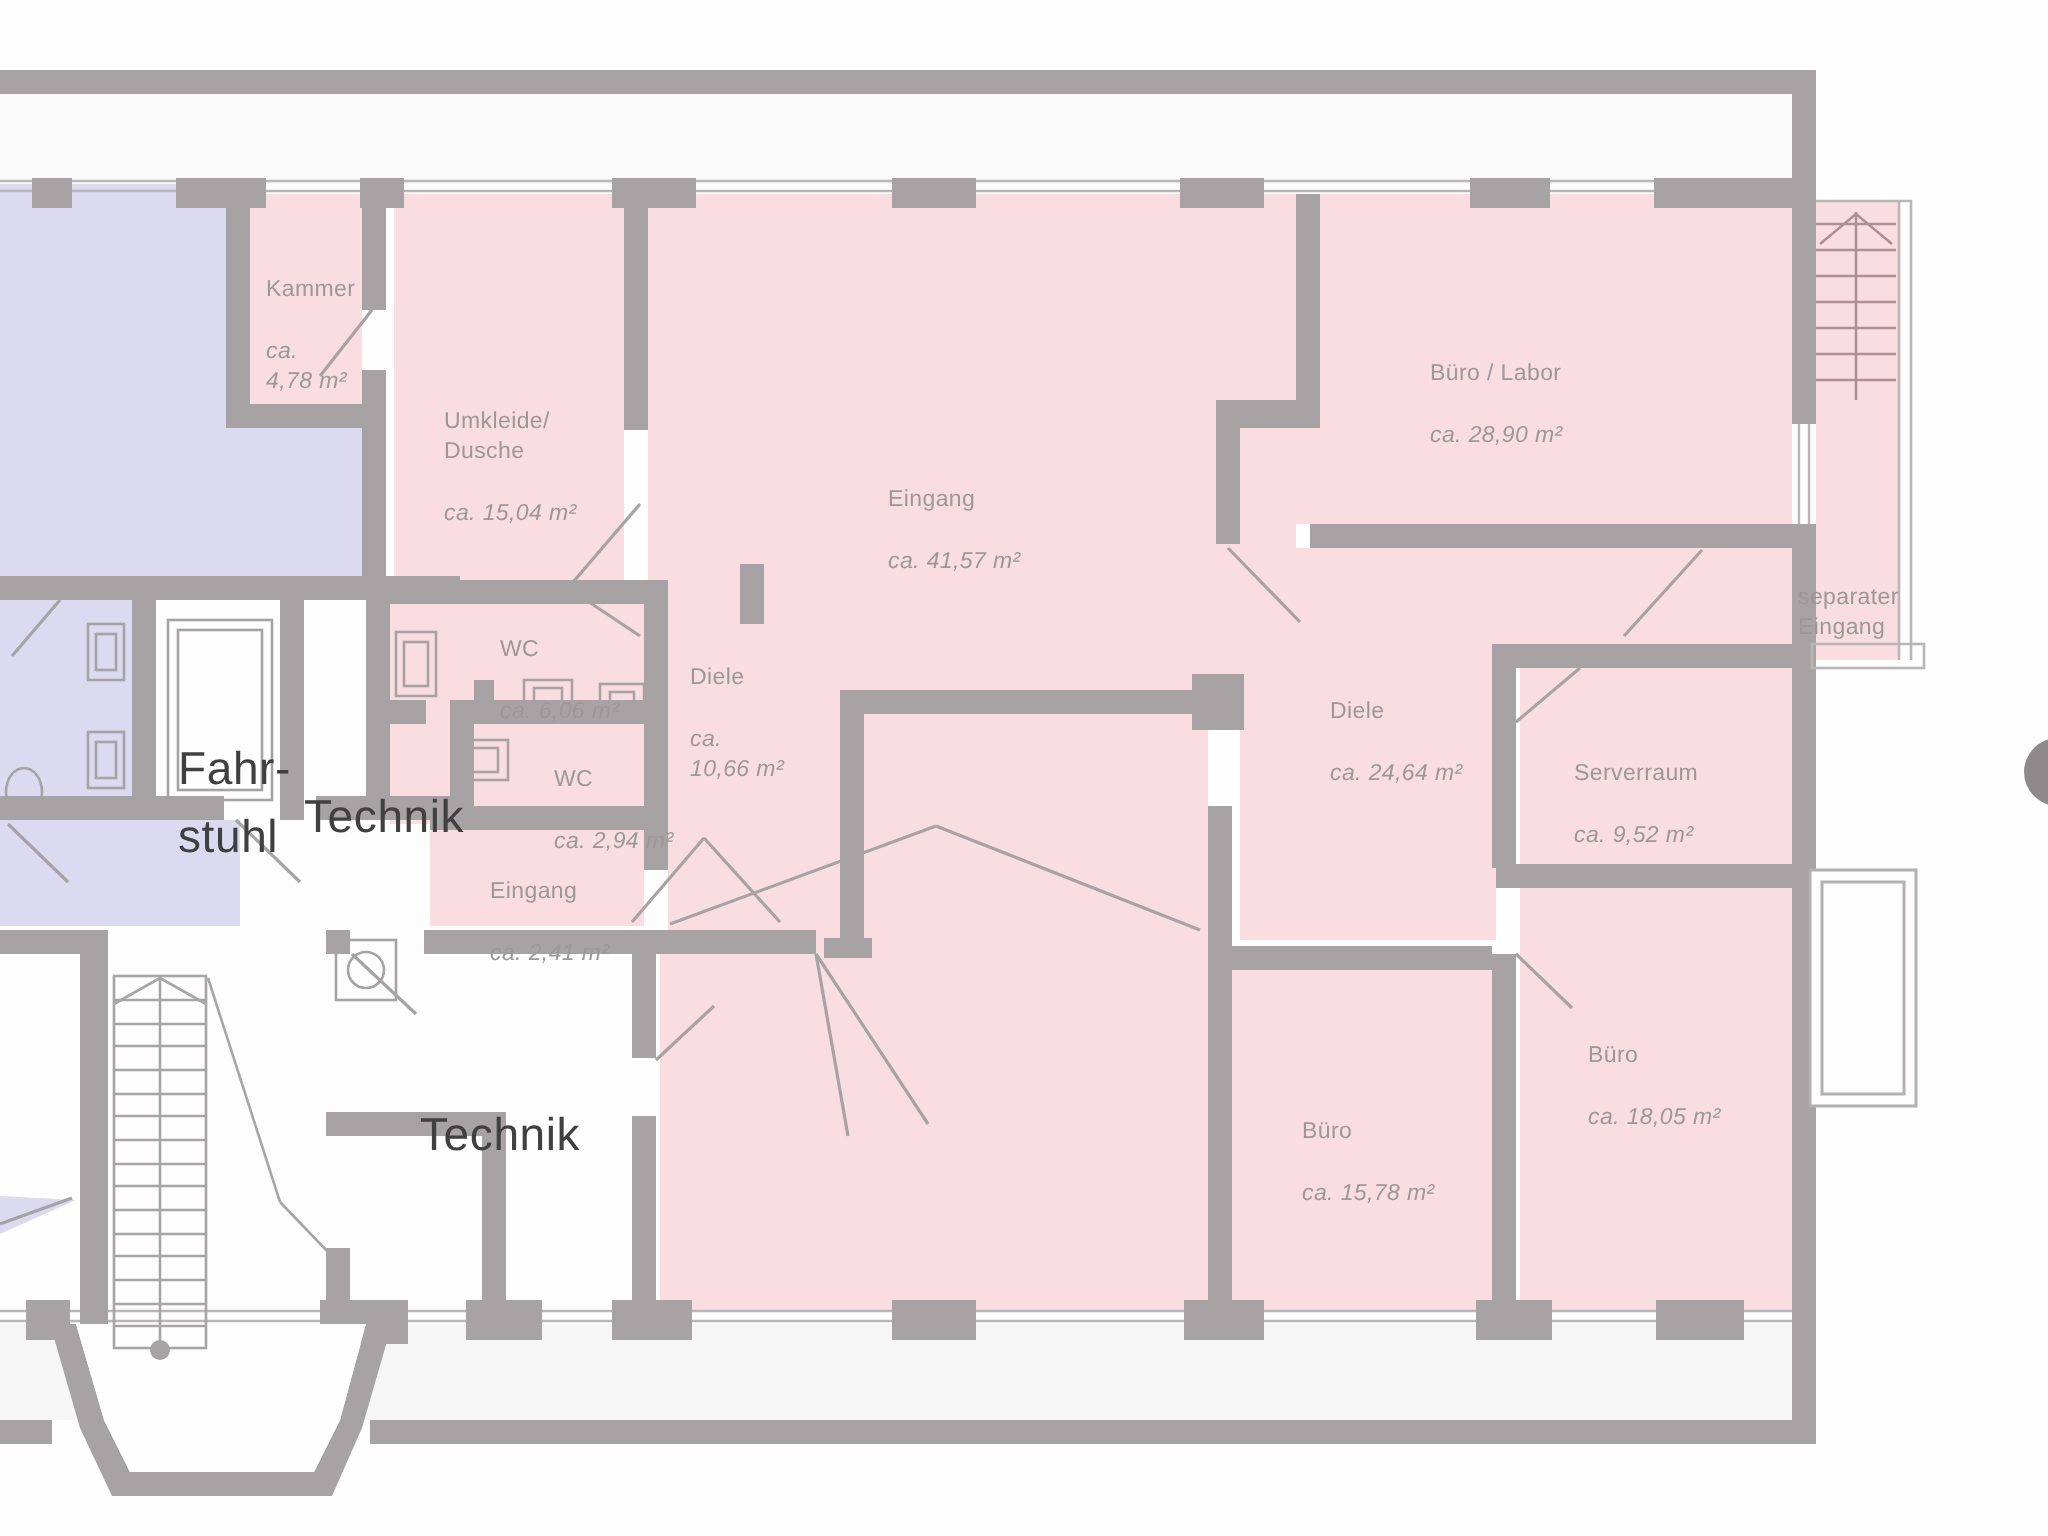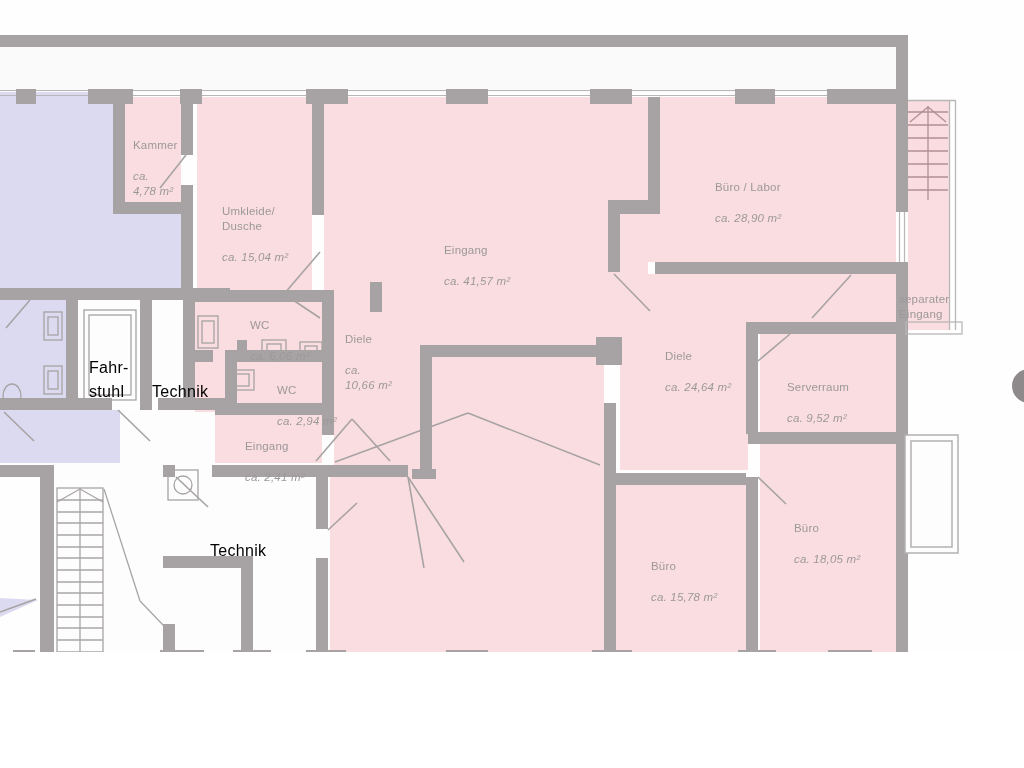--- a/index.html
+++ b/index.html
@@ -3,7 +3,7 @@
 <meta charset="utf-8">
 <style>
   html,body{margin:0;padding:0;background:#fff;}
-  .stage{position:relative;width:1024px;height:652px;background:#fefefe;overflow:hidden;
+  .stage{position:relative;width:1024px;height:768px;background:#fefefe;overflow:hidden;
          font-family:"Liberation Sans",sans-serif;}
   .stage svg{position:absolute;left:0;top:0;}
   .labels{position:absolute;left:0;top:0;width:1024px;height:768px;}

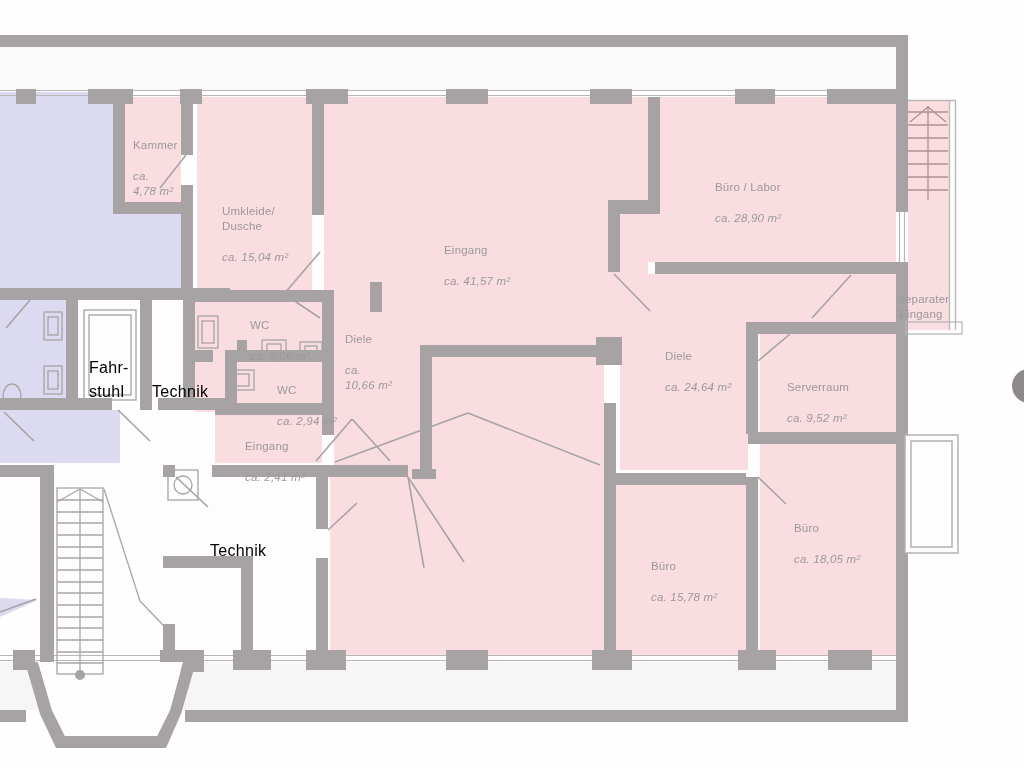--- a/index.html
+++ b/index.html
@@ -11,7 +11,7 @@
               white-space:pre-line;letter-spacing:.2px;}
   .room-label .rname{display:block;white-space:pre-line;}
   .room-label .rarea{display:block;white-space:pre-line;font-style:italic;}
-  .room-label.big{font-size:16px;line-height:1.5;color:#000000;letter-spacing:.3px;}
+  .room-label.big{font-size:23px;line-height:1.5;color:#404040;letter-spacing:.3px;}
 </style>
 </head>
 <body>

